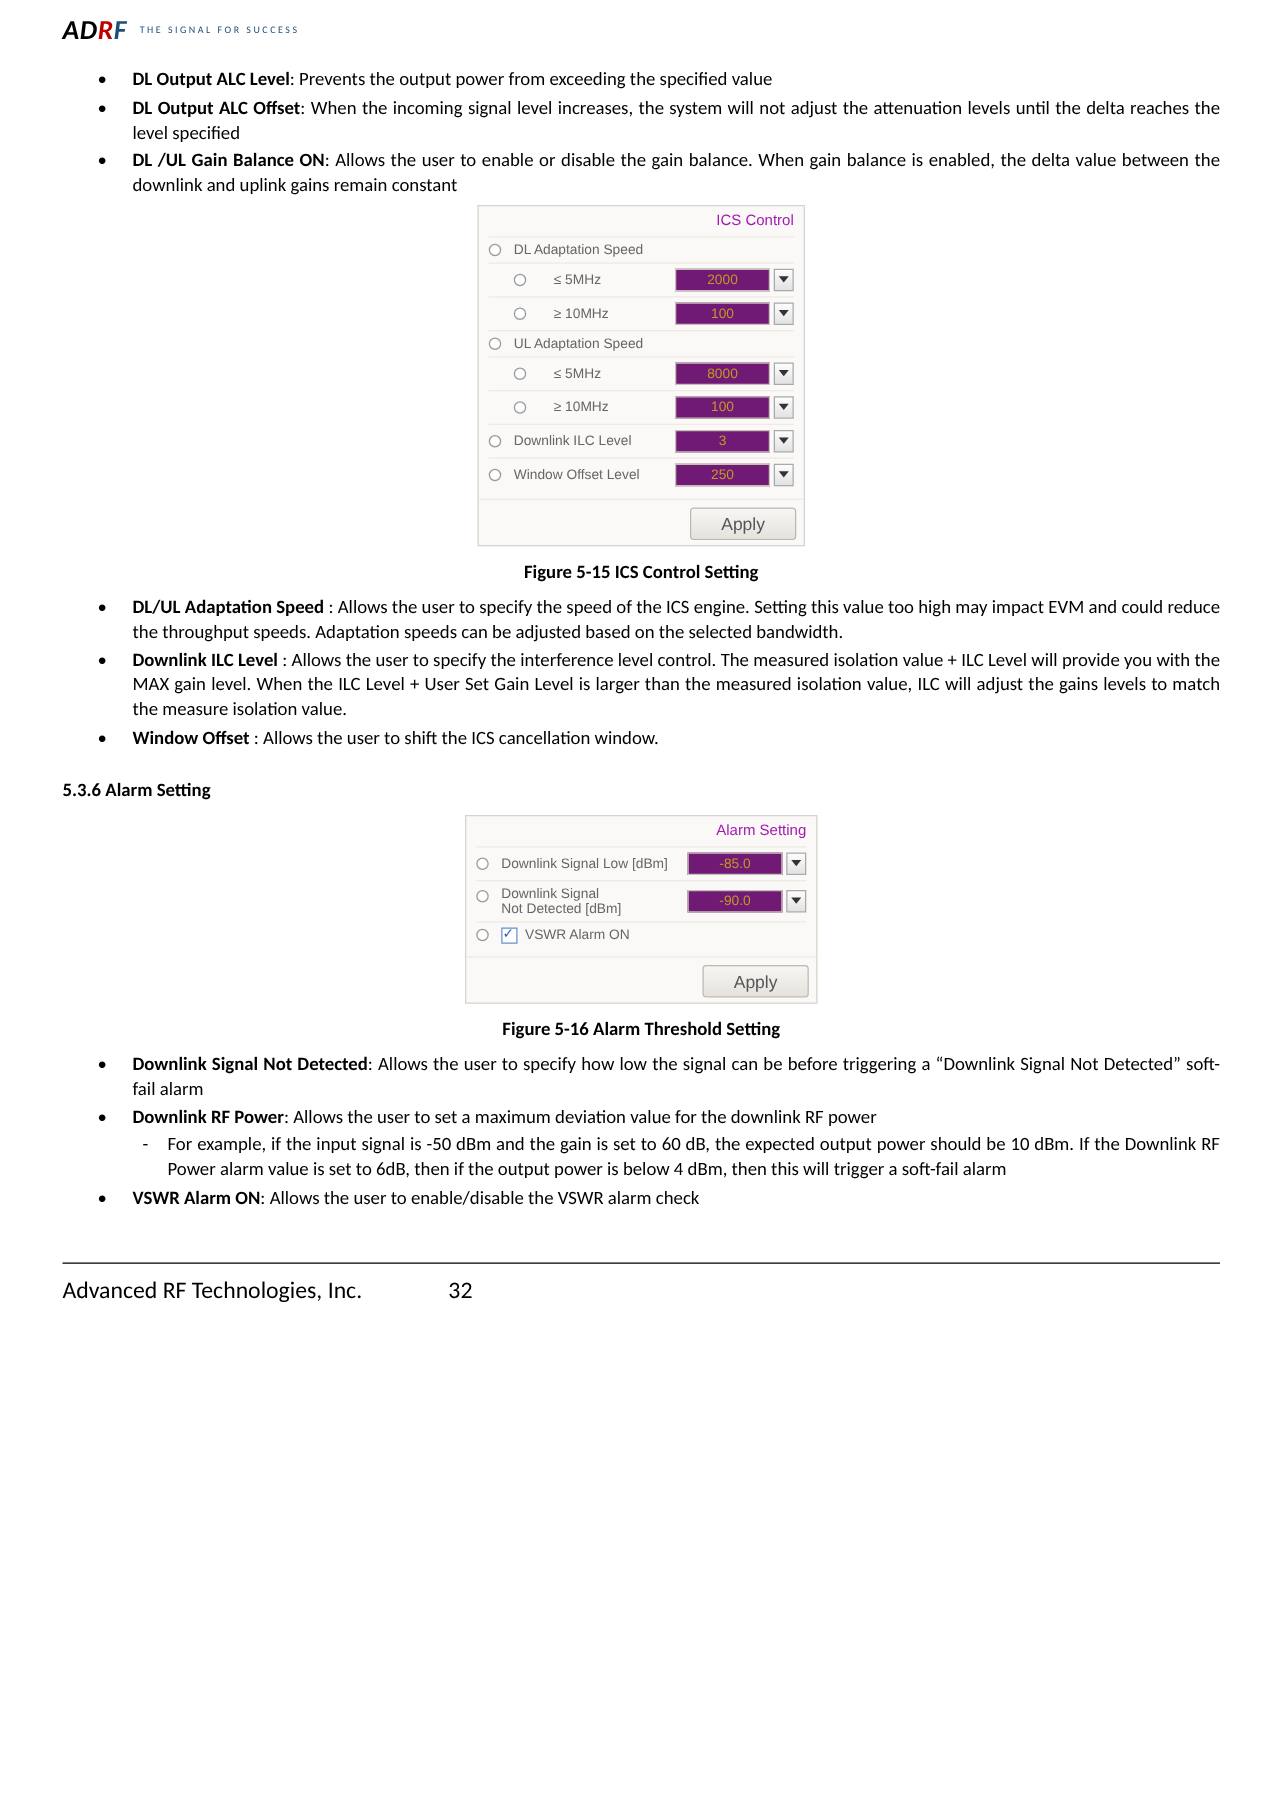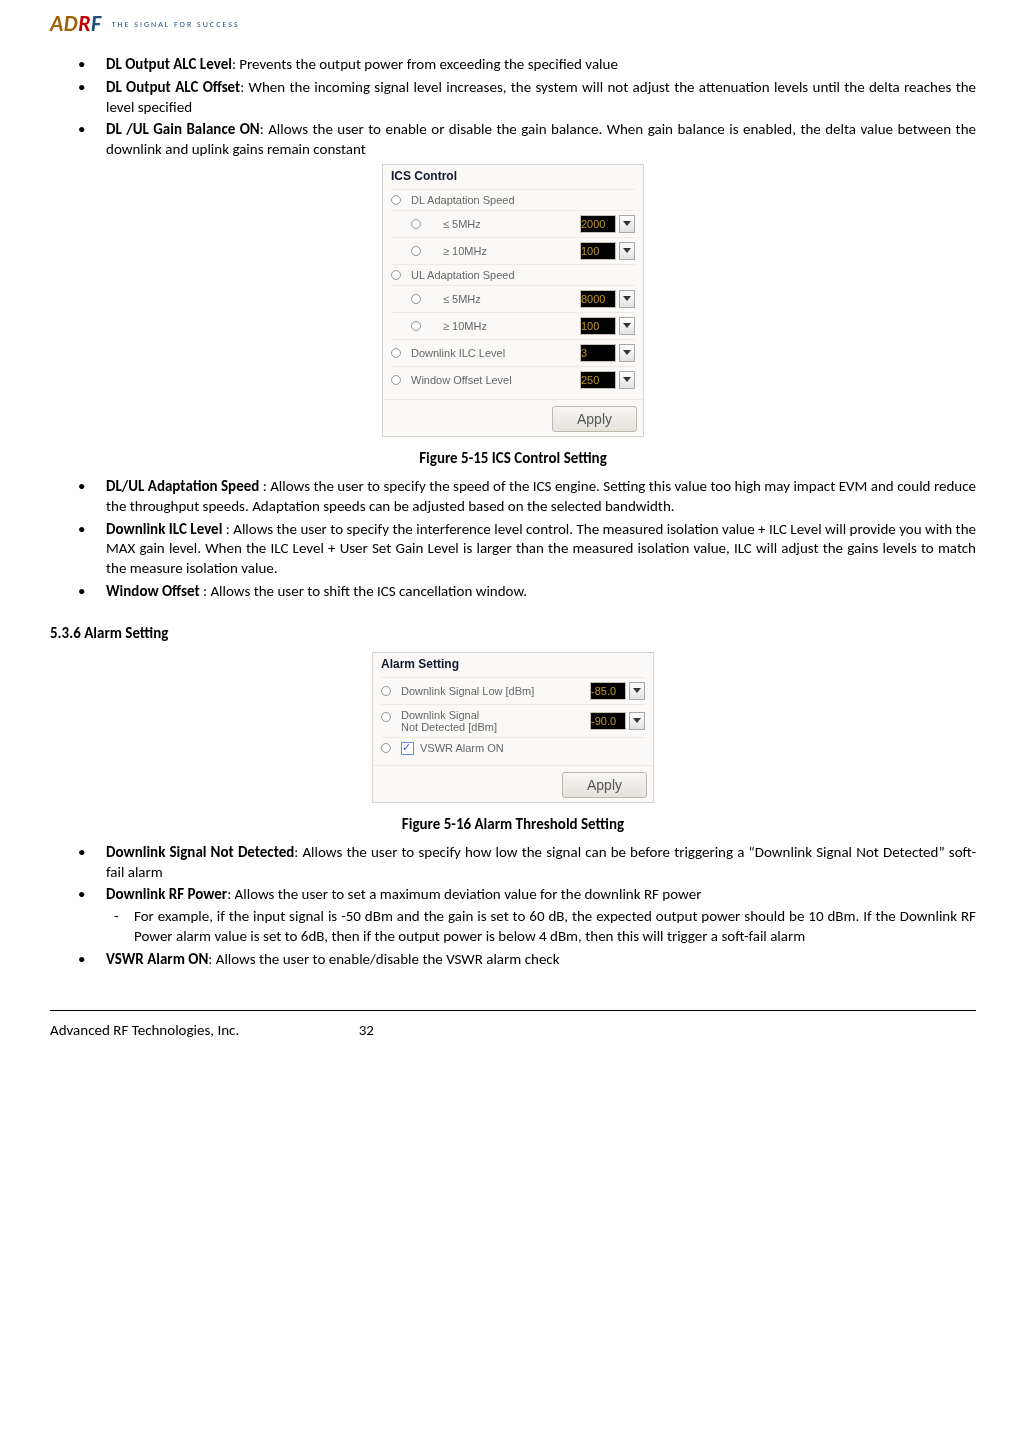--- a/index.html
+++ b/index.html
@@ -27,7 +27,7 @@
       font-size: 22px;
       letter-spacing: 0.5px;
     }
-    .logo-ad { color: #a16207; }
+    .logo-ad { color: #000000; }
     .logo-r { color: #c00000; }
     .logo-f { color: #1f4e79; }
     .logo-tagline {

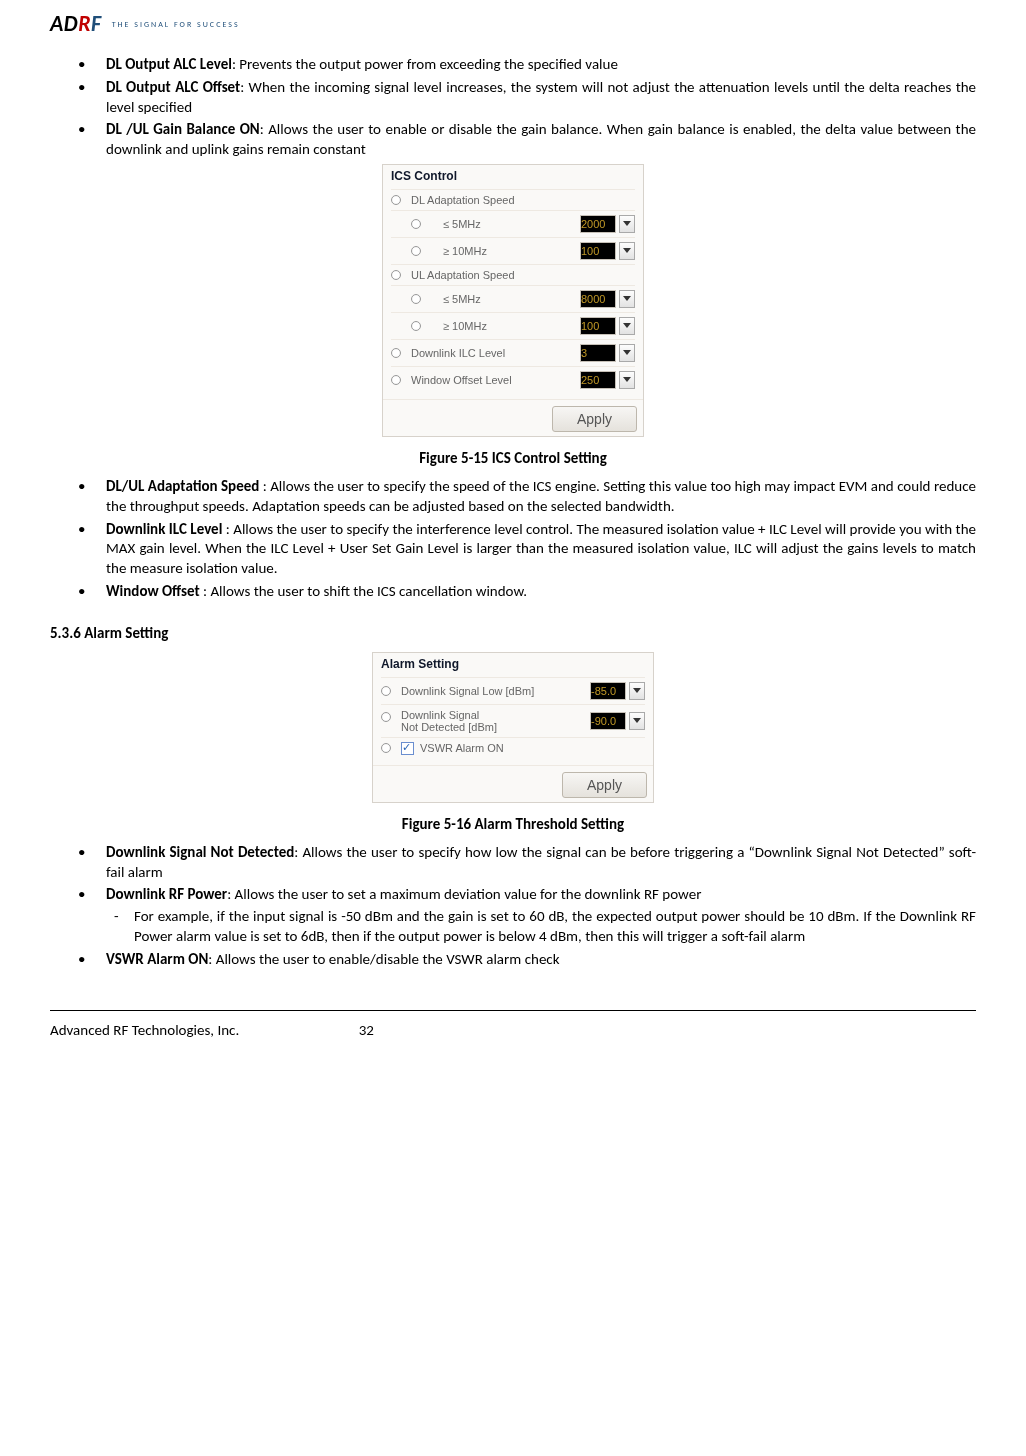--- a/index.html
+++ b/index.html
@@ -96,10 +96,11 @@
       font-size: 11px;
     }
     .panel-title {
-      color: #0f172a;
-      font-weight: bold;
+      color: #a21caf;
+      font-weight: normal;
       font-size: 12px;
       margin-bottom: 6px;
+      text-align: right;
     }
     .panel-body { padding: 4px 8px 6px 8px; }
     .row {

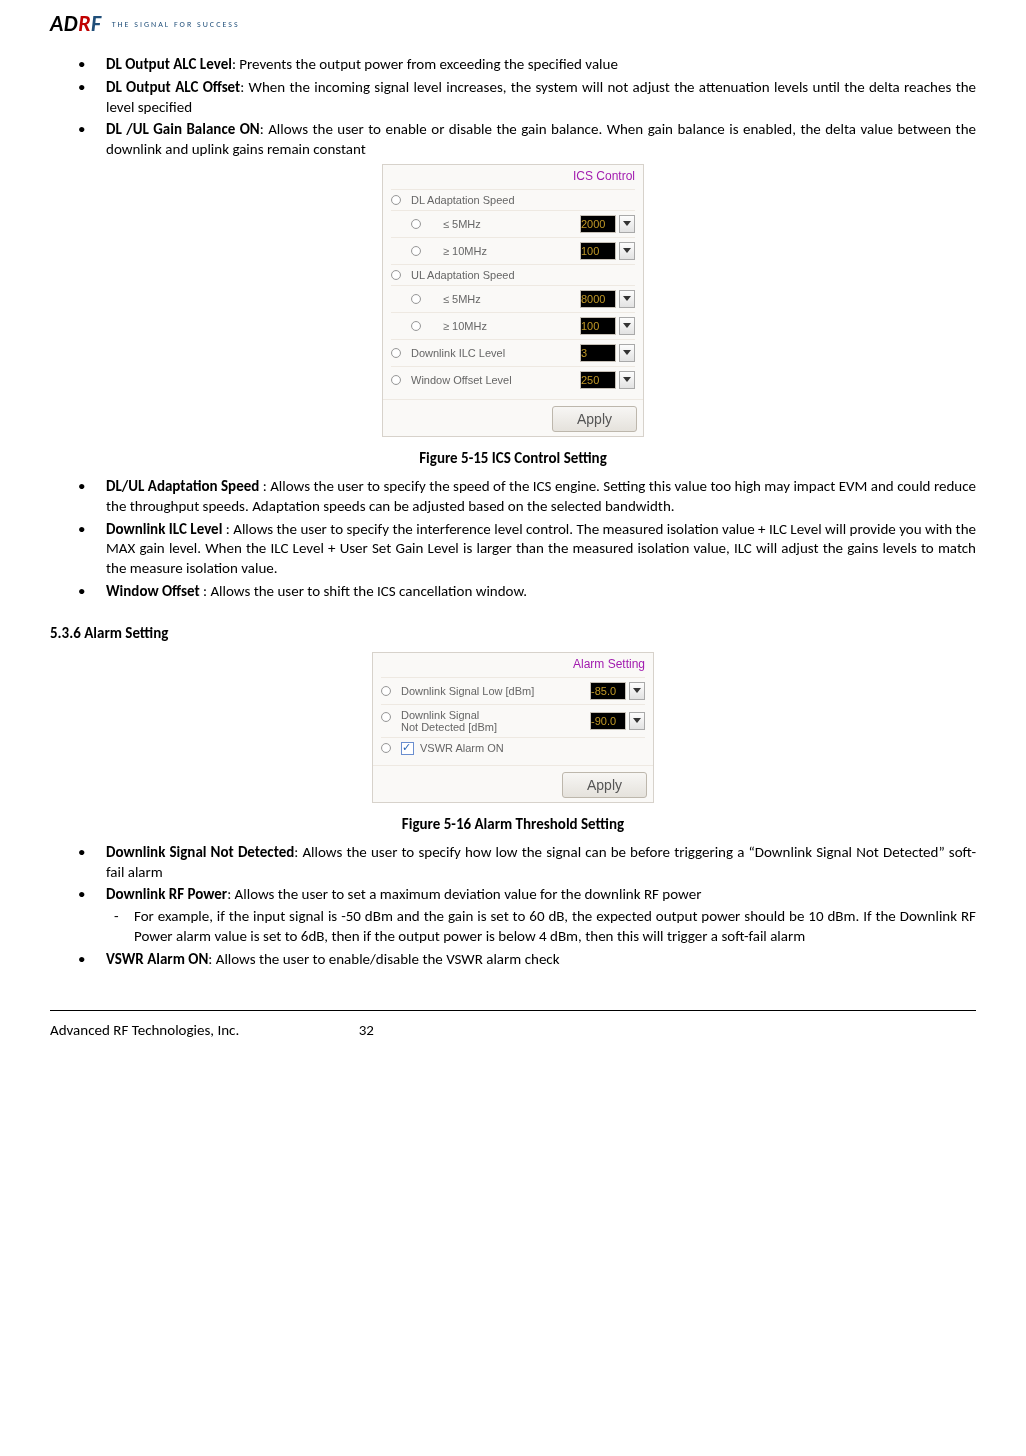--- a/index.html
+++ b/index.html
@@ -137,14 +137,14 @@
     }
     .selectbox .val {
       border: 1px solid #c6c0b7;
-      background: #000000;
+      background: #701a75;
       color: #c09826;
       font-size: 11px;
-      padding: 1px 0;
+      padding: 1px 20px;
       width: 34px;
       height: 14px;
       line-height: 14px;
-      text-align: left;
+      text-align: center;
     }
     .selectbox .drop {
       width: 16px; height: 18px; border: 1px solid #a9a9a9;

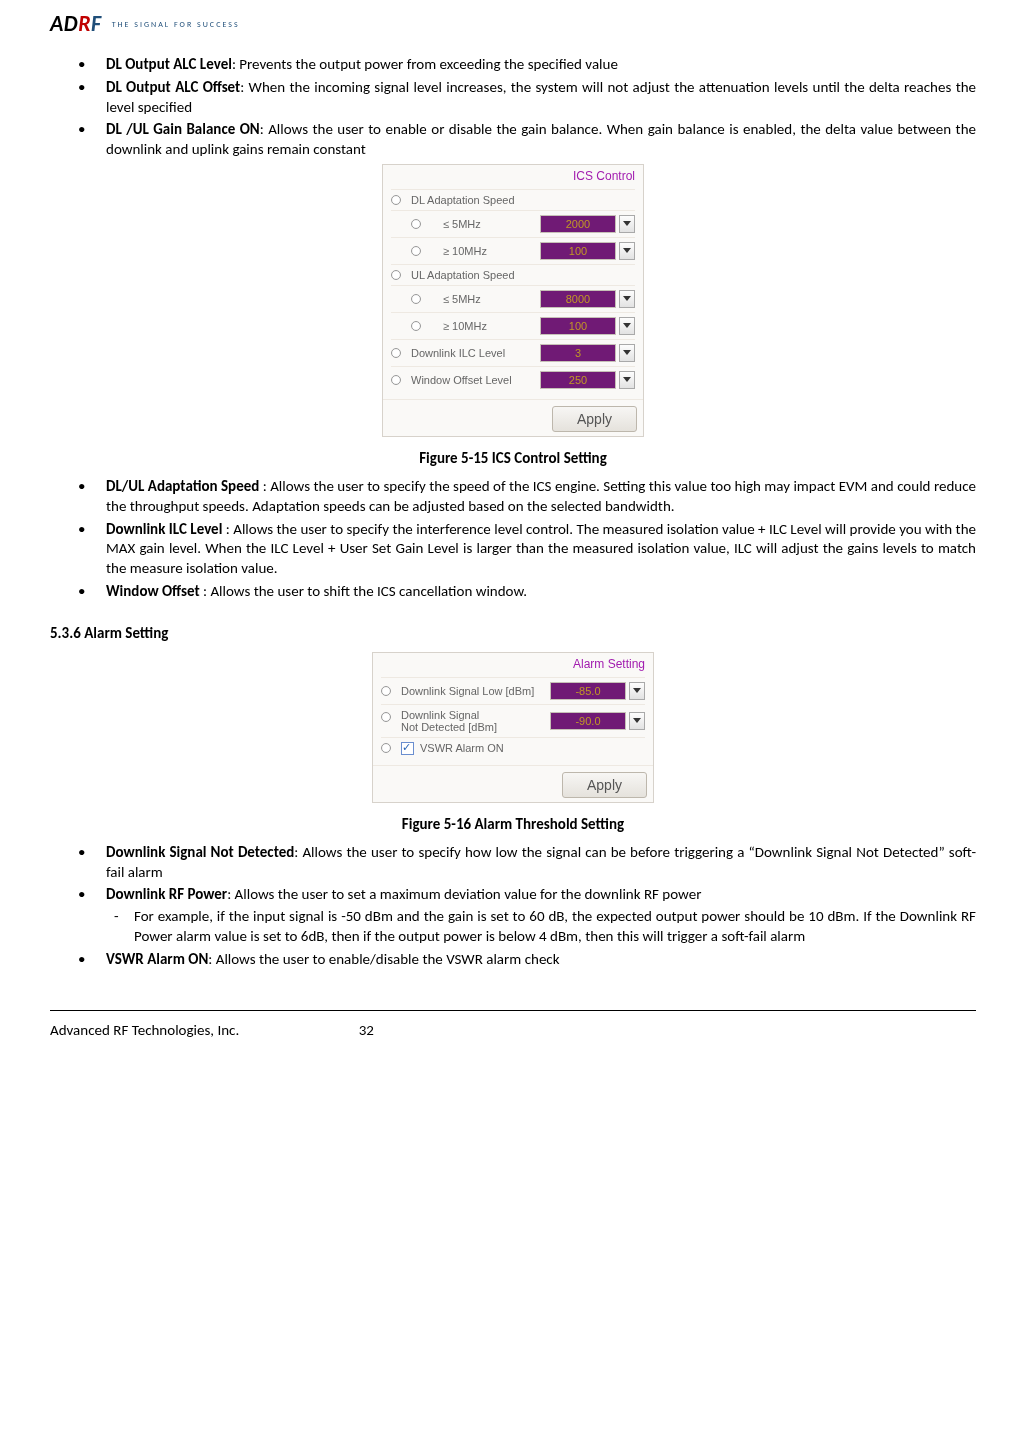--- a/index.html
+++ b/index.html
@@ -180,7 +180,7 @@
       padding-top: 10px;
       display: flex;
       justify-content: space-between;
-      font-size: 15px;
+      font-size: 19px;
     }
     .footer .pagecell {
       flex: 1;

